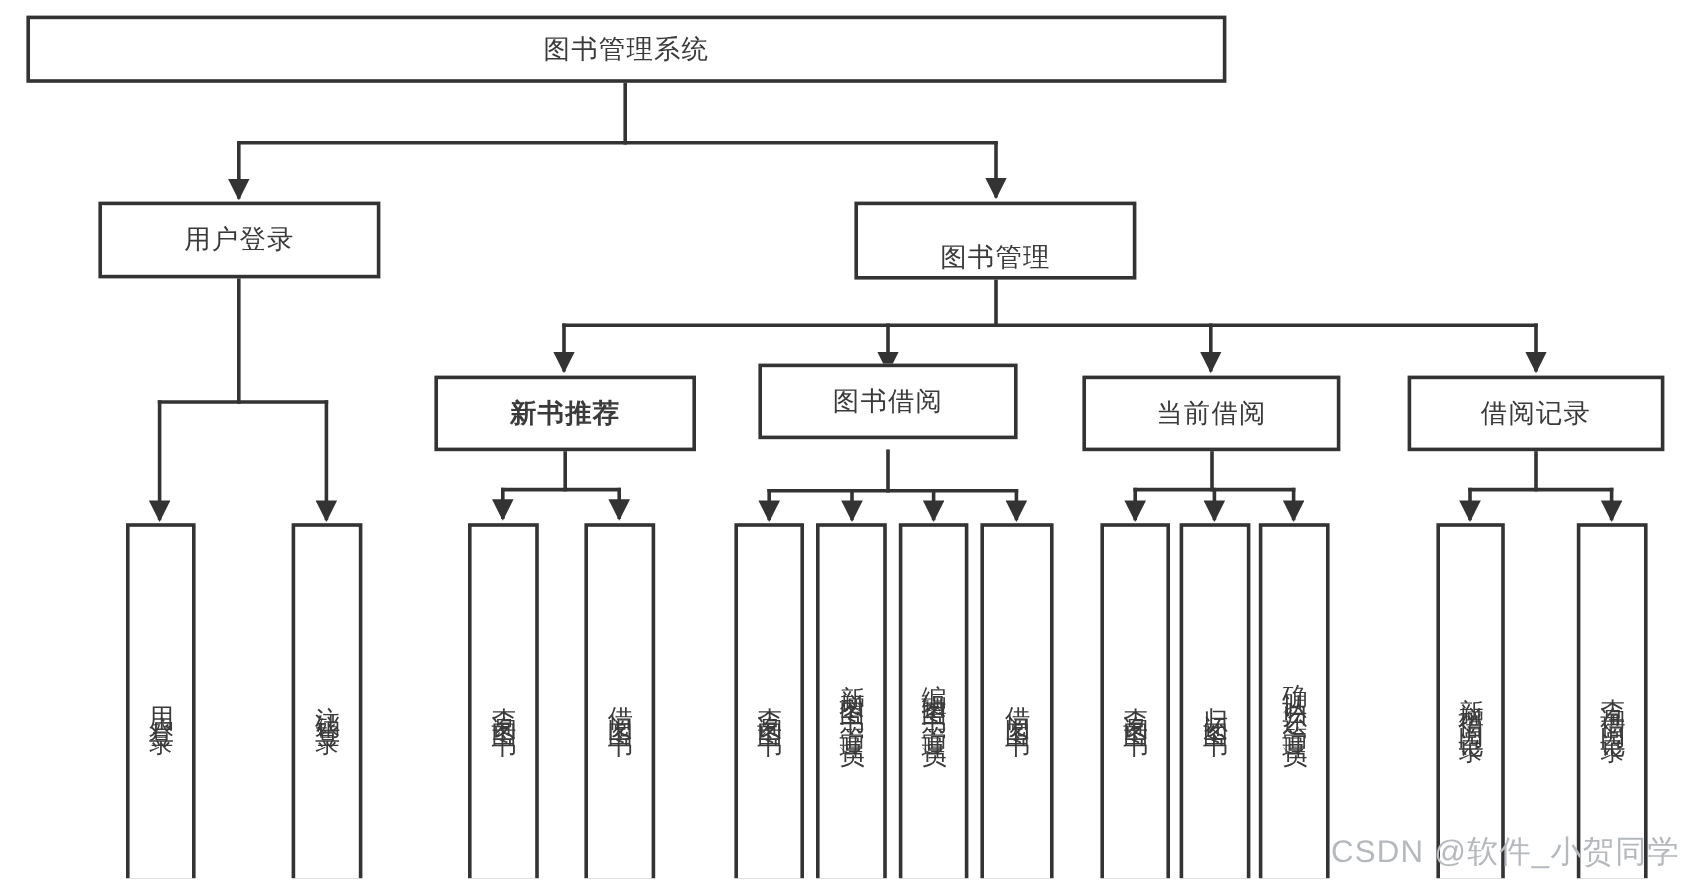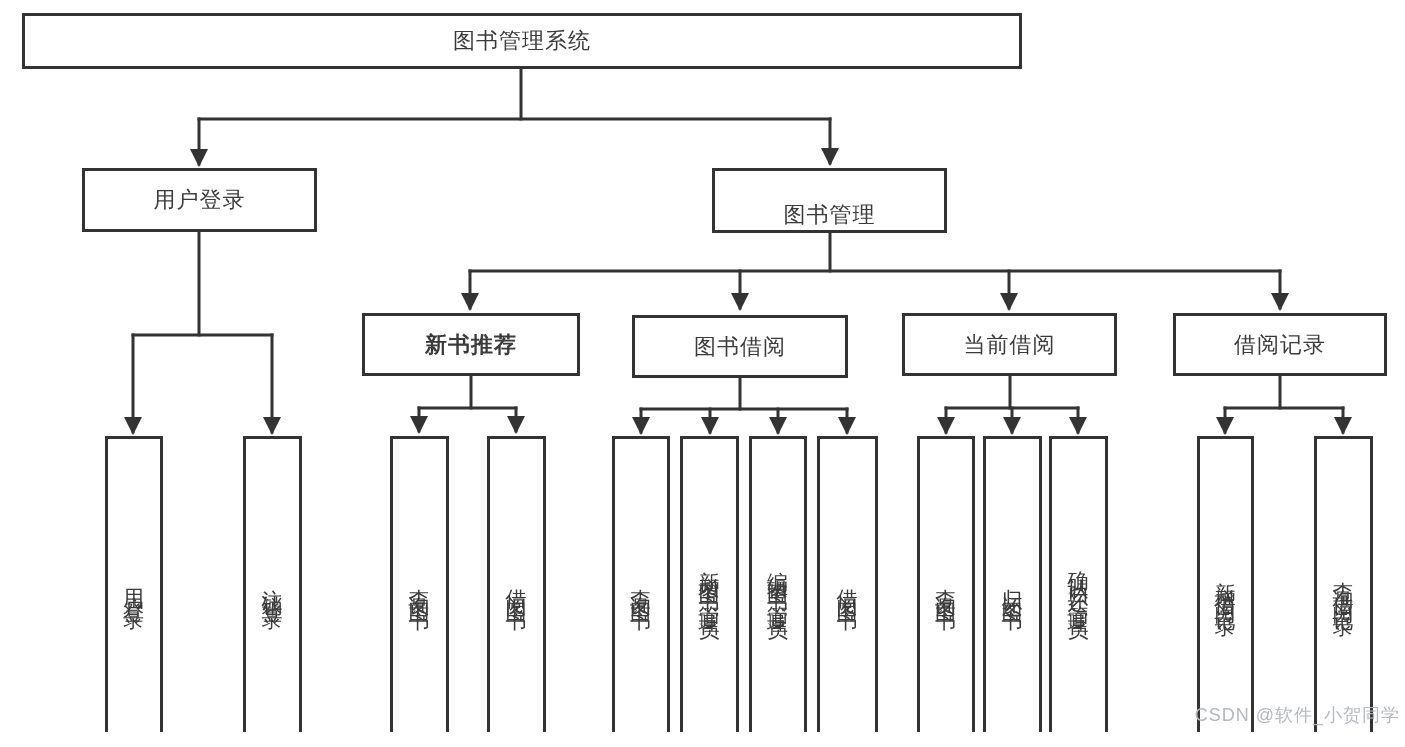--- a/index.html
+++ b/index.html
@@ -119,7 +119,7 @@
   <div class="node h" style="left:362px; top:313px; width:218px; height:63px;font-weight:bold;">
     <span>新书推荐</span>
   </div>
-  <div class="node h" style="left:632px; top:315px; width:216px; height:63px;">
+  <div class="node h" style="left:632px; top:303px; width:216px; height:63px;">
     <span>图书借阅</span>
   </div>
   <div class="node h" style="left:902px; top:313px; width:215px; height:63px;">

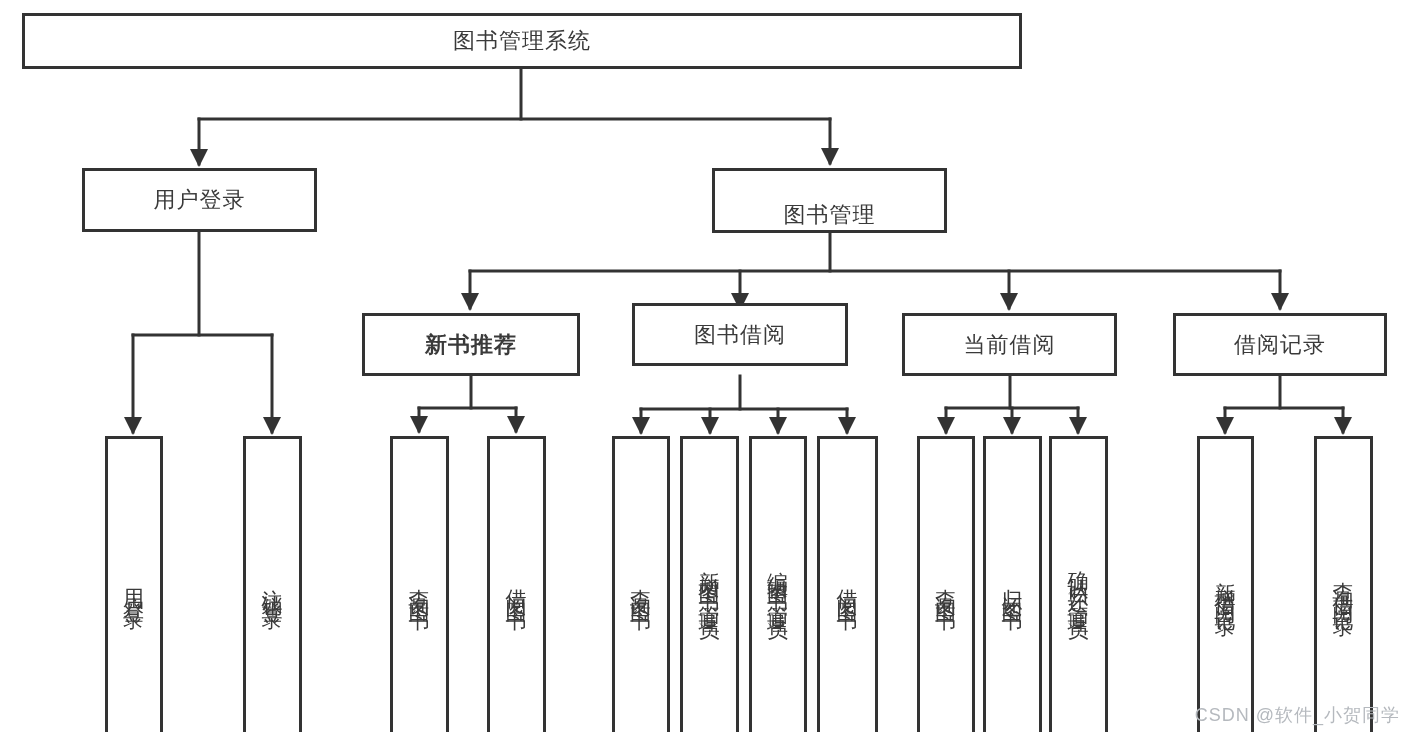--- a/index.html
+++ b/index.html
@@ -43,7 +43,7 @@
     position: absolute;
     right: 5px;
     bottom: 5px;
-    font-size: 18px;
+    font-size: 26px;
     color: #b5b9be;
     letter-spacing: 1px;
     white-space: nowrap;

